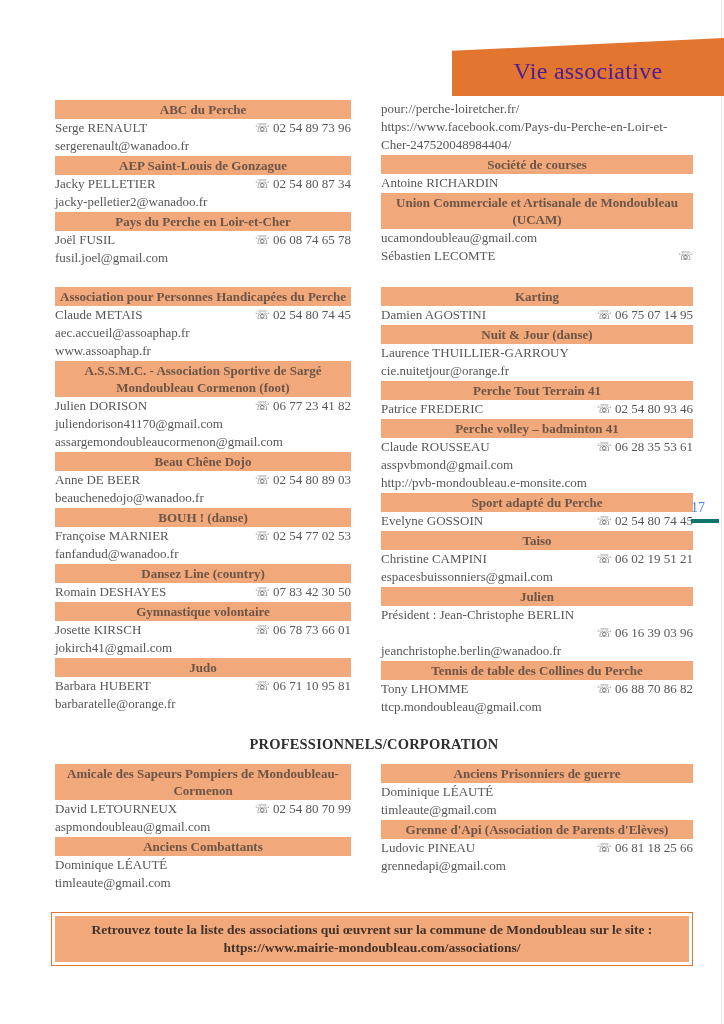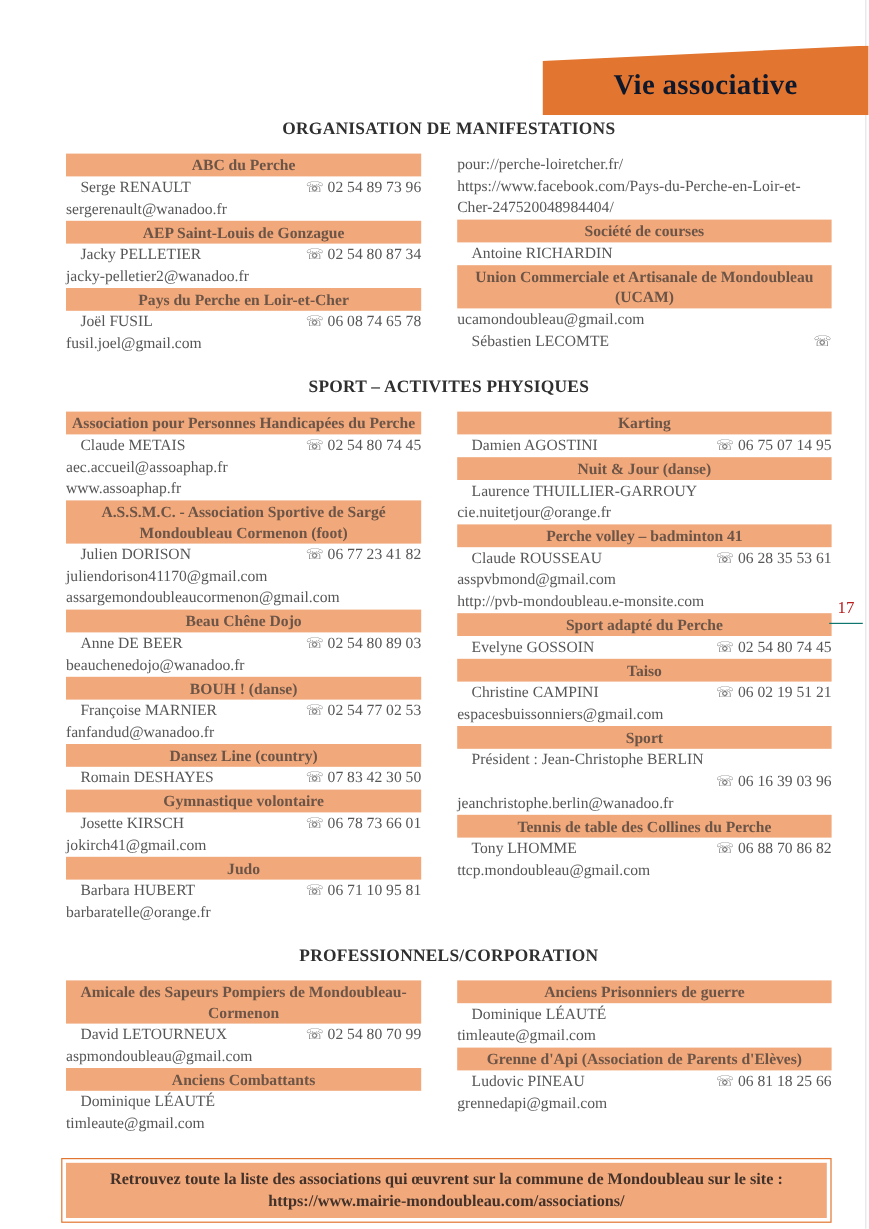--- a/index.html
+++ b/index.html
@@ -17,7 +17,7 @@
     clip-path:polygon(0 22%,100% 0,100% 100%,0 100%);
     display:flex;align-items:center;justify-content:center;
   }
-  .banner-label{color:#0f172a;font-size:24px;font-weight:bold;padding-top:9px;letter-spacing:.3px;}
+  .banner-label{color:#4c1d95;font-size:24px;font-weight:normal;padding-top:9px;letter-spacing:.3px;}
   
   .page-num{
     position:absolute;right:5px;top:500px;width:28px;text-align:center;

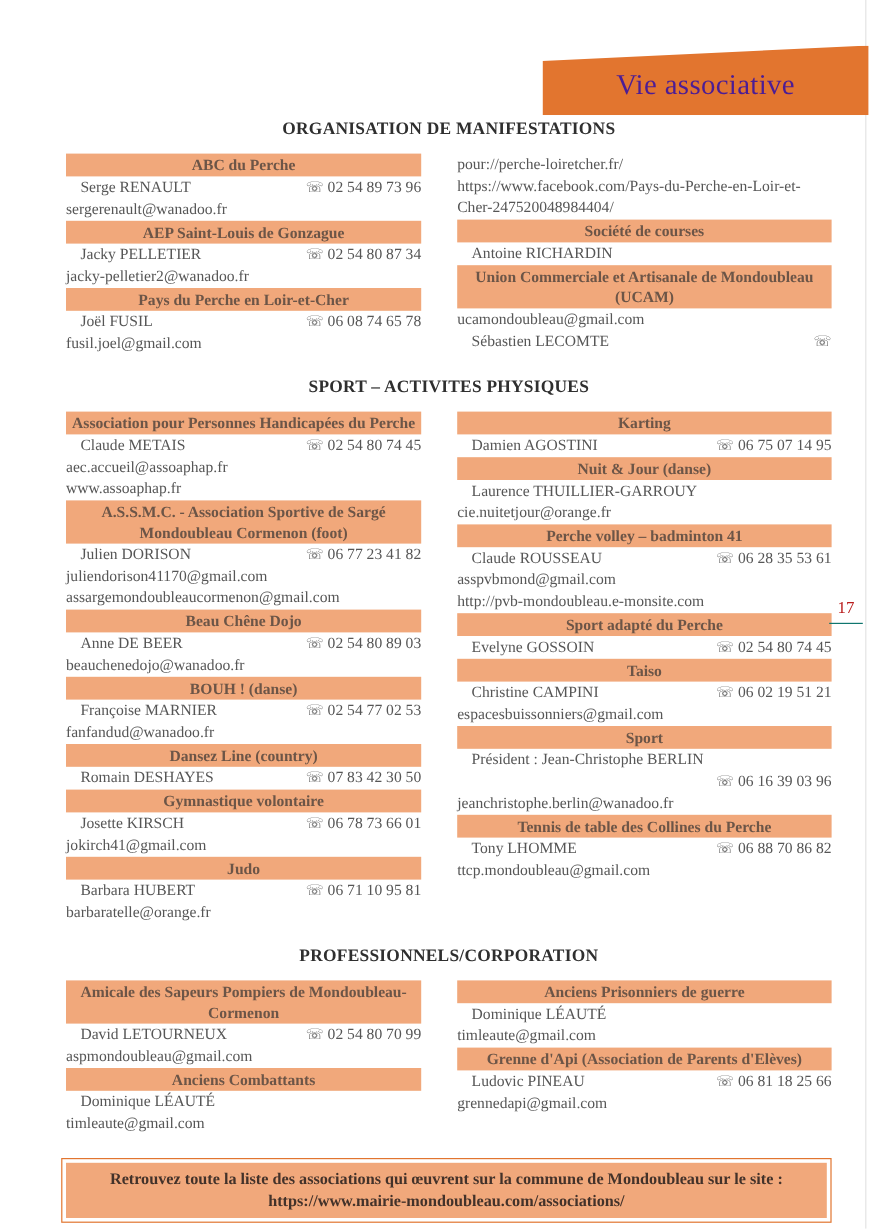--- a/index.html
+++ b/index.html
@@ -66,7 +66,6 @@
 <div class="content">
   <div>
       <section class="section">
-        <div class="sec-heading">ORGANISATION DE MANIFESTATIONS</div>
         <div class="cols">
           <div class="col col-left">
             <div class="entry">

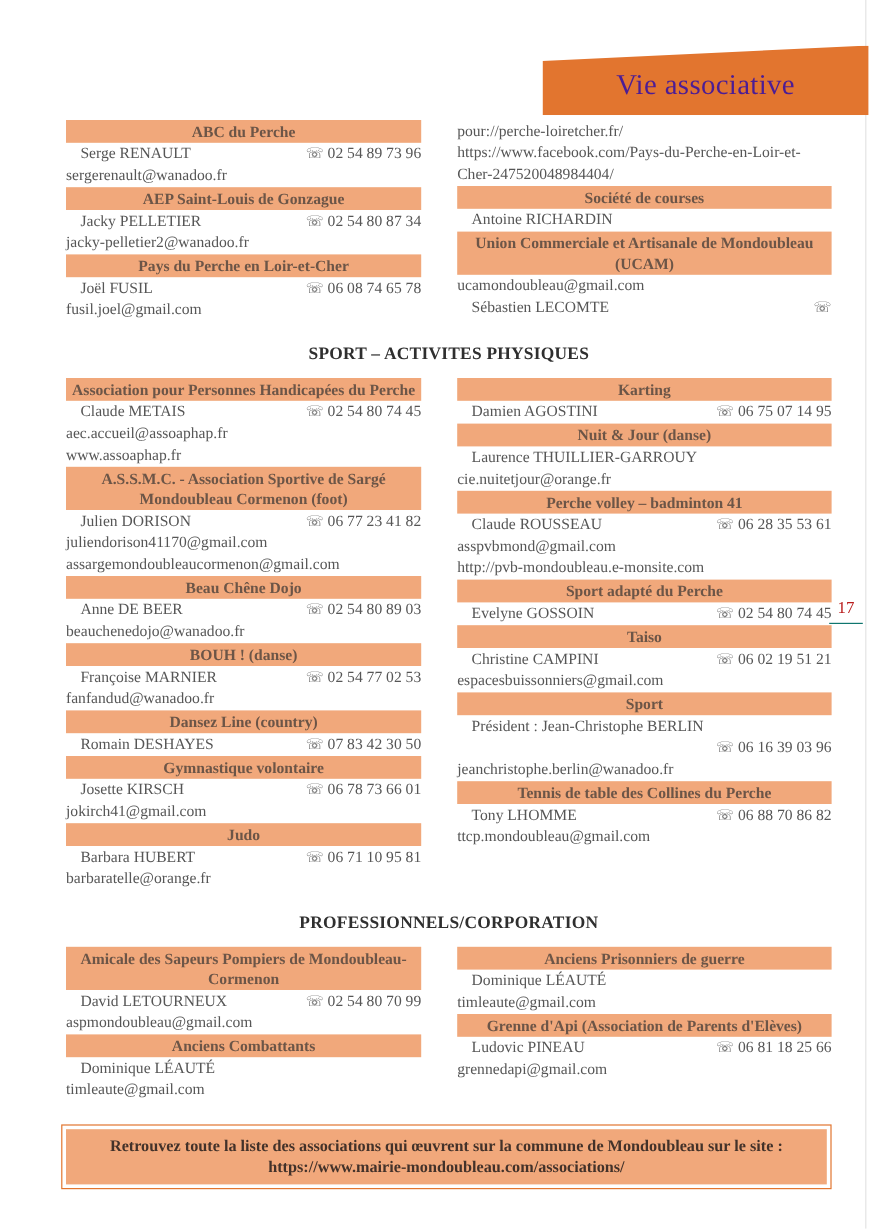--- a/index.html
+++ b/index.html
@@ -41,7 +41,7 @@
   }
   .row{font-size:13px;line-height:18px;}
   .contact{display:flex;justify-content:space-between;align-items:baseline;}
-  .nm{min-width:0;margin-left:12px;}
+  .nm{min-width:0;}
   .ph{white-space:nowrap;margin-left:19px;}
   .ph-ic{font-family:"DejaVu Sans",sans-serif;font-size:12px;position:relative;top:0;}
   .txt{overflow-wrap:anywhere;}

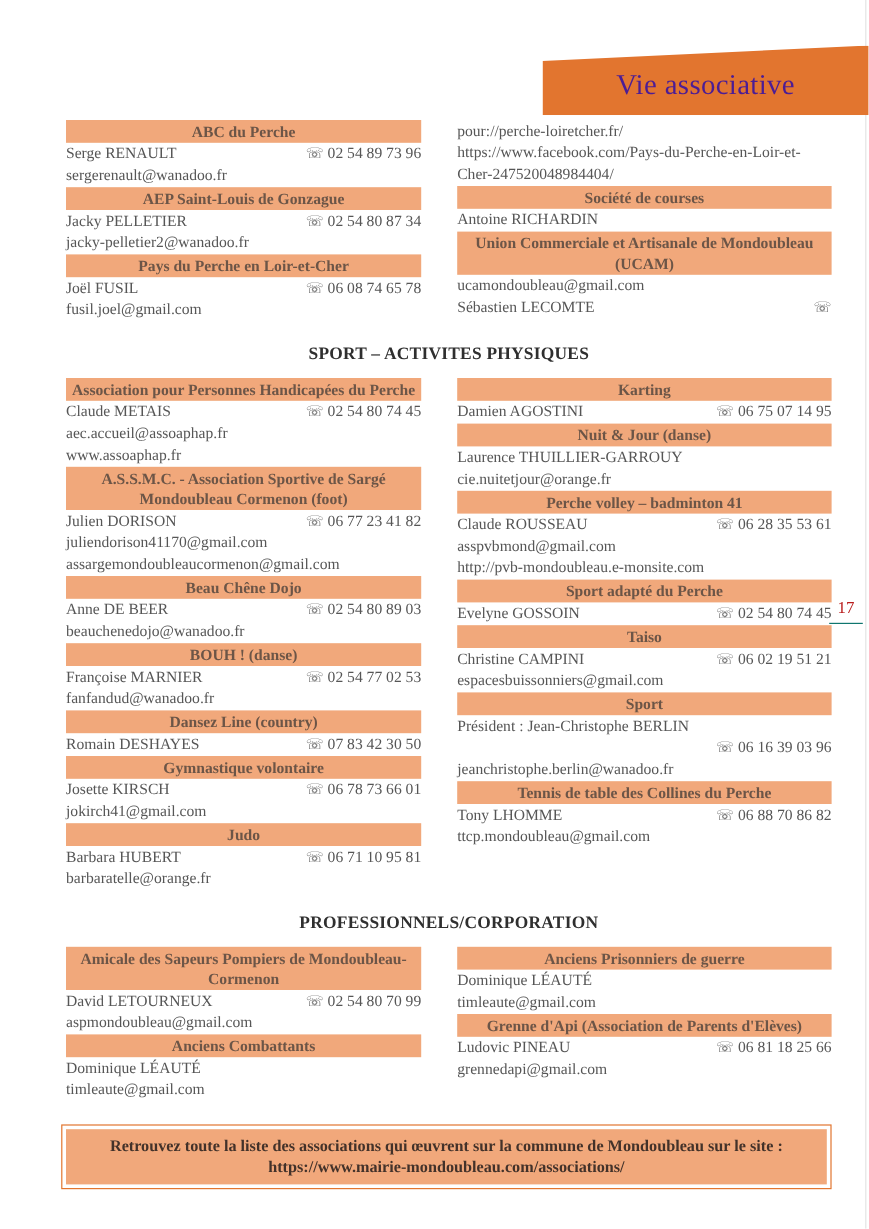--- a/index.html
+++ b/index.html
@@ -116,7 +116,6 @@
         </div>
       </section>
       <section class="section">
-        <div class="sec-heading">SPORT – ACTIVITES PHYSIQUES</div>
         <div class="cols">
           <div class="col col-left">
             <div class="entry">

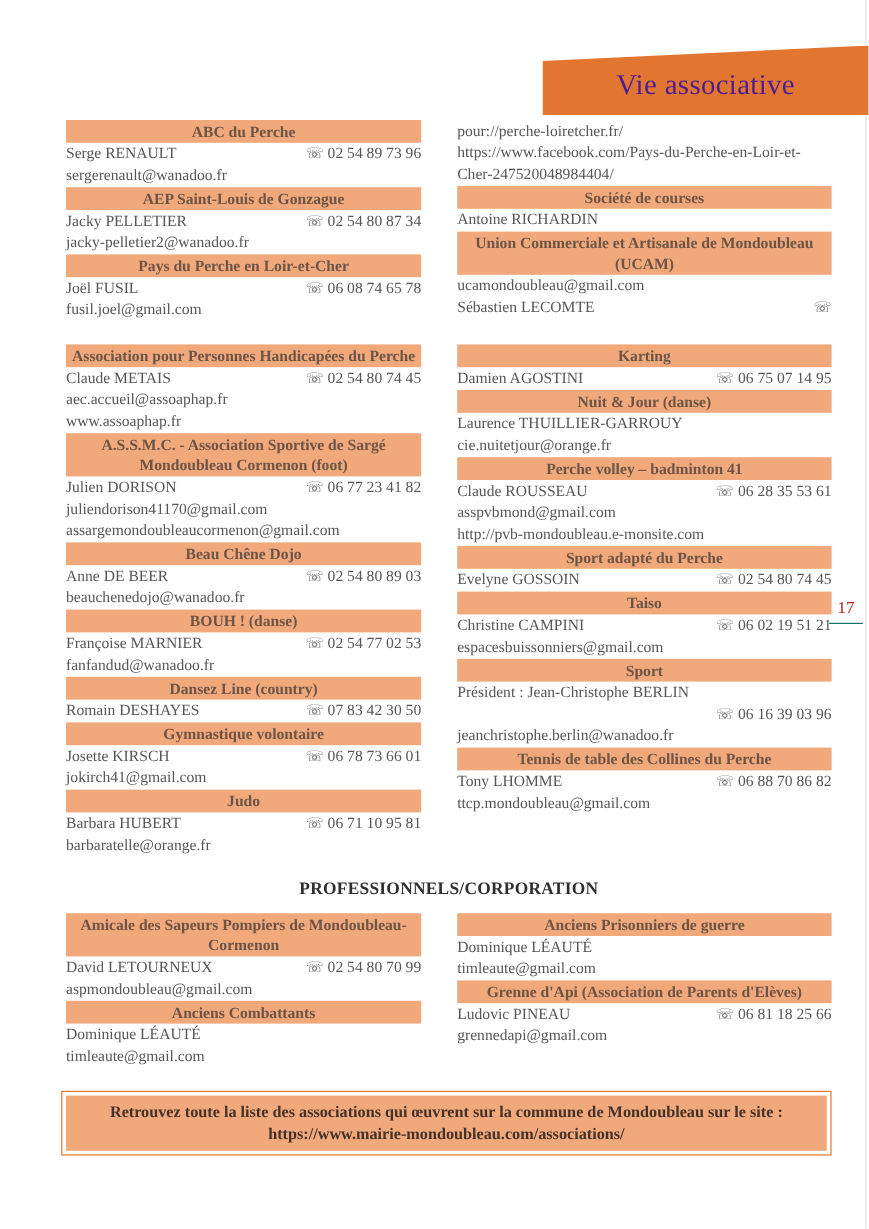--- a/index.html
+++ b/index.html
@@ -192,6 +192,13 @@
               <div class="row txt">cie.nuitetjour@orange.fr</div>
             </div>
             <div class="entry">
+              <div class="bar">Perche Tout Terrain 41</div>
+              <div class="row contact">
+                <span class="nm">Patrice FREDERIC</span>
+                <span class="ph"><span class="ph-ic">☏</span> 02 54 80 93 46</span>
+              </div>
+            </div>
+            <div class="entry">
               <div class="bar">Perche volley – badminton 41</div>
               <div class="row contact">
                 <span class="nm">Claude ROUSSEAU</span>

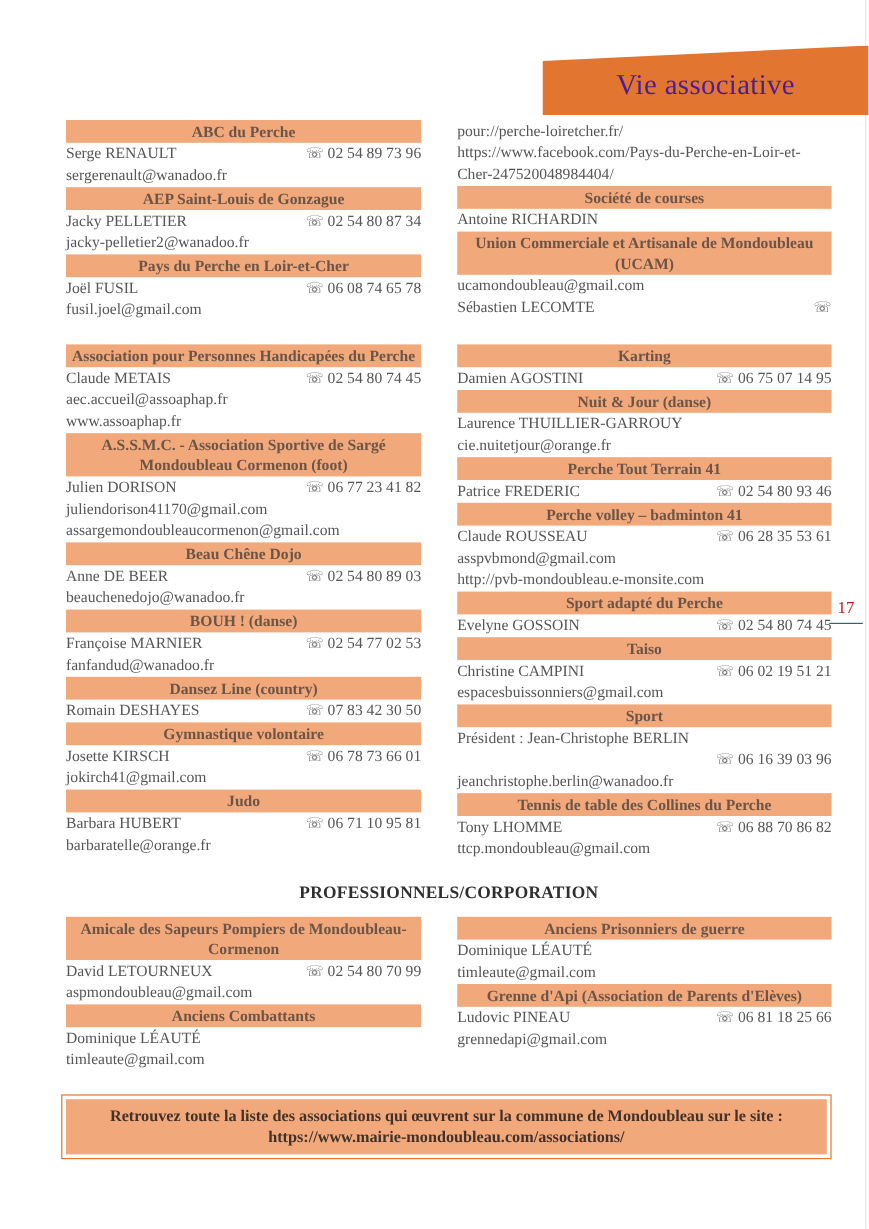--- a/index.html
+++ b/index.html
@@ -20,8 +20,8 @@
   .banner-label{color:#4c1d95;font-size:24px;font-weight:normal;padding-top:9px;letter-spacing:.3px;}
   
   .page-num{
-    position:absolute;right:5px;top:500px;width:28px;text-align:center;
-    font-size:14px;color:#b91c1c;border-bottom:1px solid #0f766e;padding-bottom:3px;
+    position:absolute;right:5px;top:500px;width:28px;text-align:left;
+    font-size:14px;color:#3b82f6;border-bottom:4px solid #0f766e;padding-bottom:3px;
   }
   
   .content{padding:100px 31px 0 55px;}

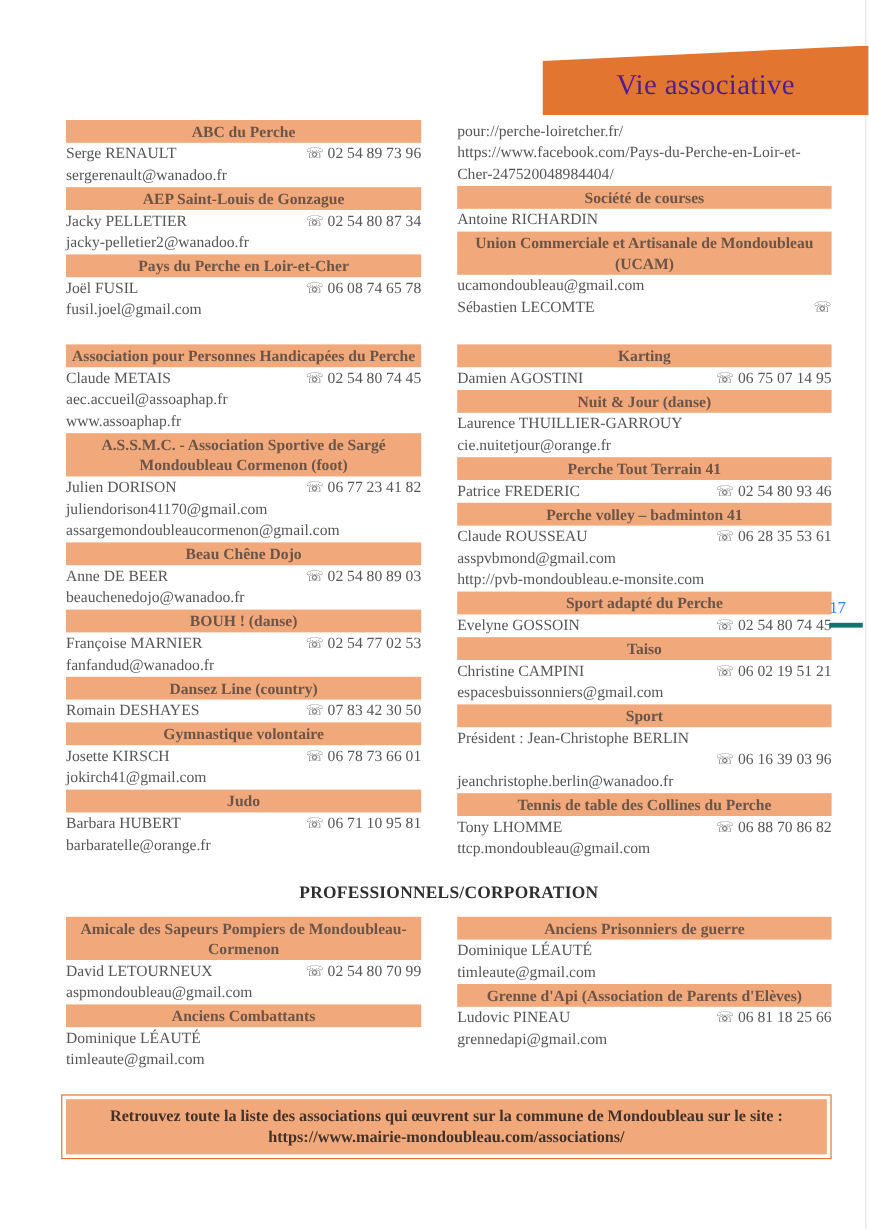--- a/index.html
+++ b/index.html
@@ -223,7 +223,7 @@
               <div class="row txt">espacesbuissonniers@gmail.com</div>
             </div>
             <div class="entry">
-              <div class="bar">Sport</div>
+              <div class="bar">Julien</div>
               <div class="row contact">
                 <span class="nm">Président : Jean-Christophe BERLIN</span>
               </div>

